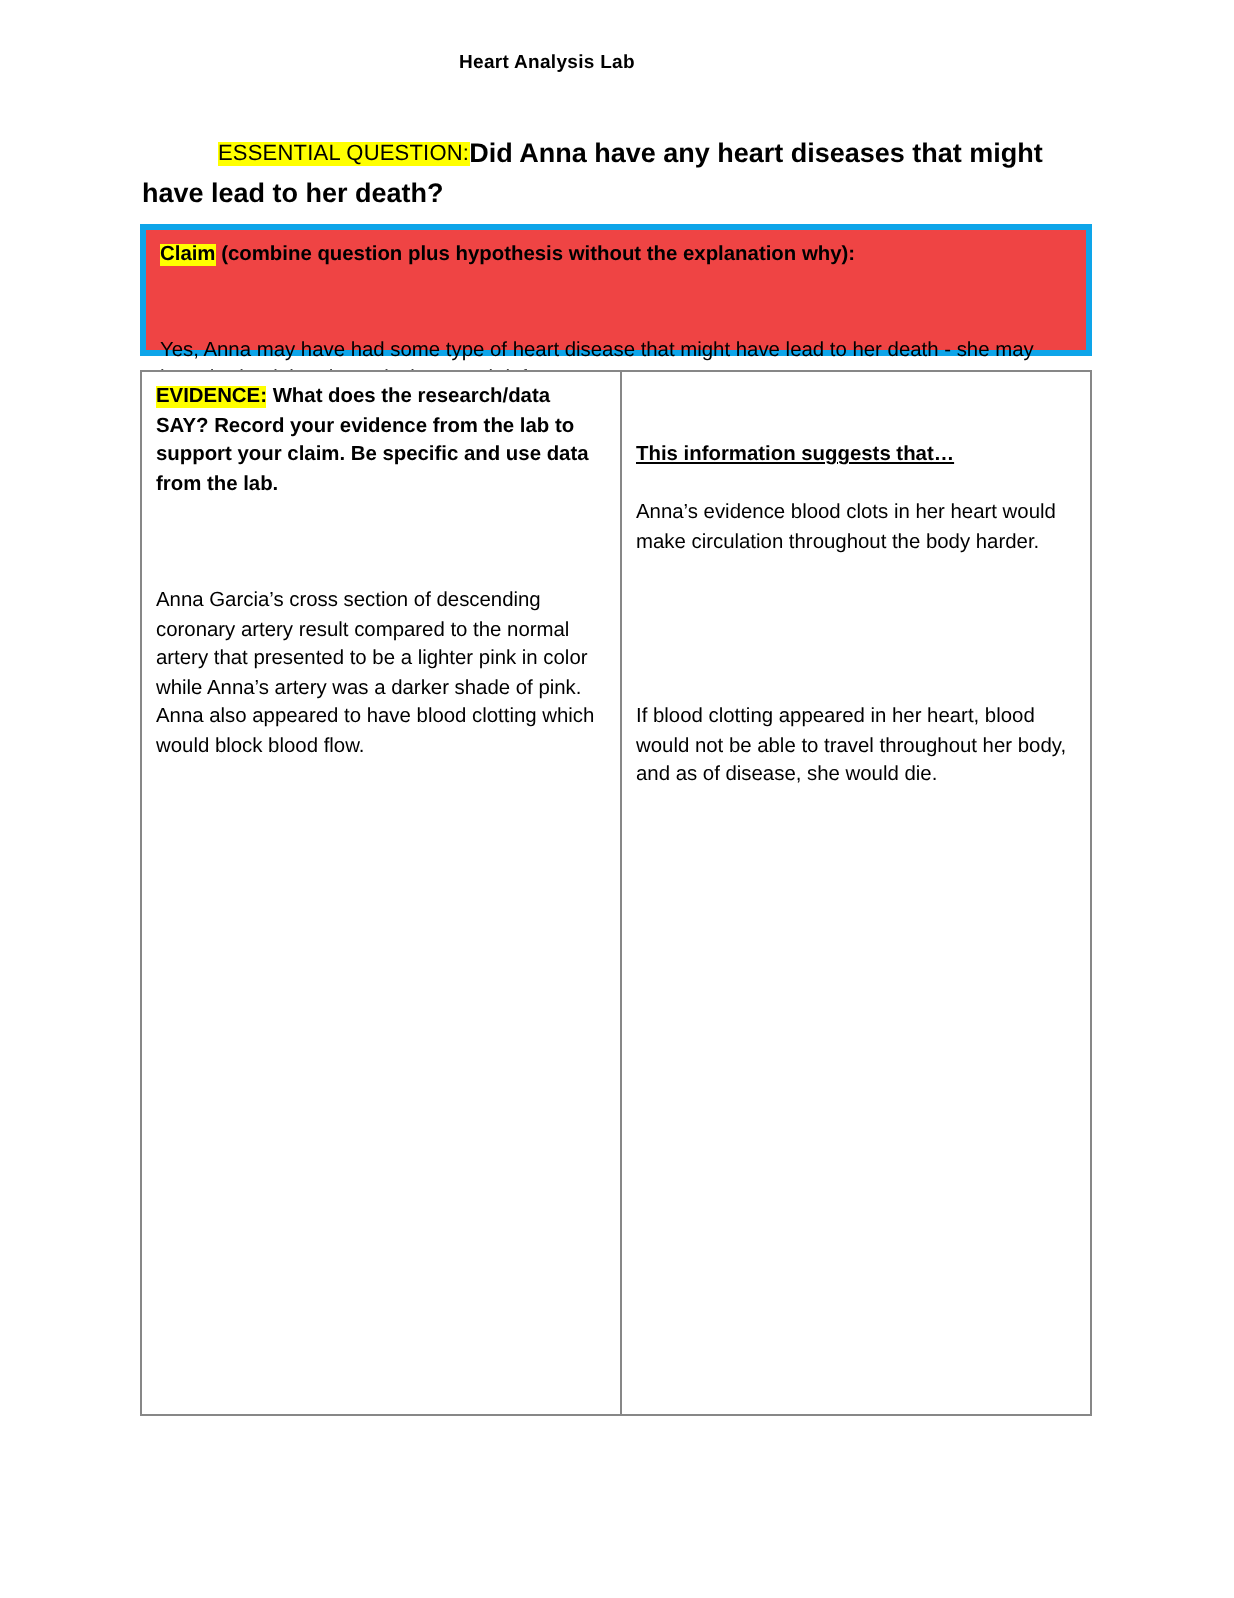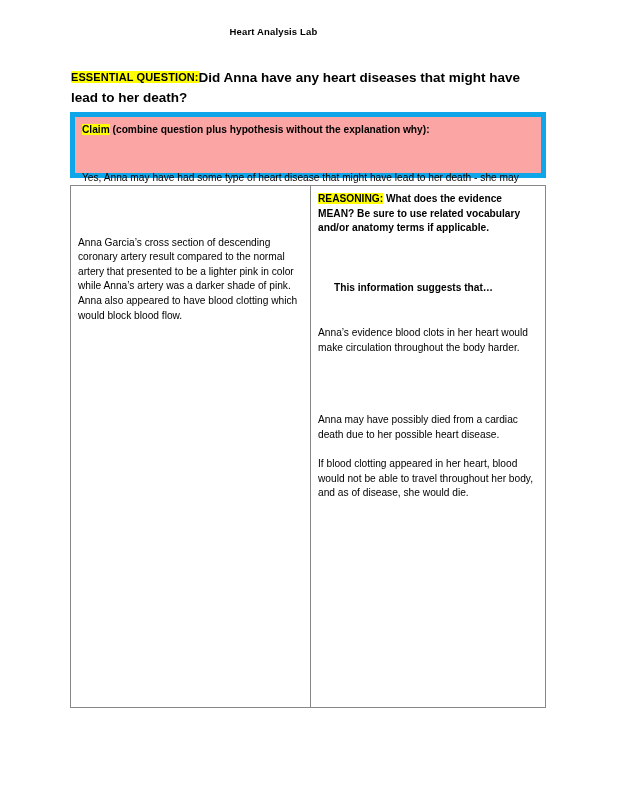--- a/index.html
+++ b/index.html
@@ -55,9 +55,10 @@
   }
   .eq-label {
     font-size: 11px;
-    font-weight: bold;
+    font-weight: normal;
     letter-spacing: 0.1px;
     vertical-align: 1px;
+    margin-left: 38px;
   }
 
   

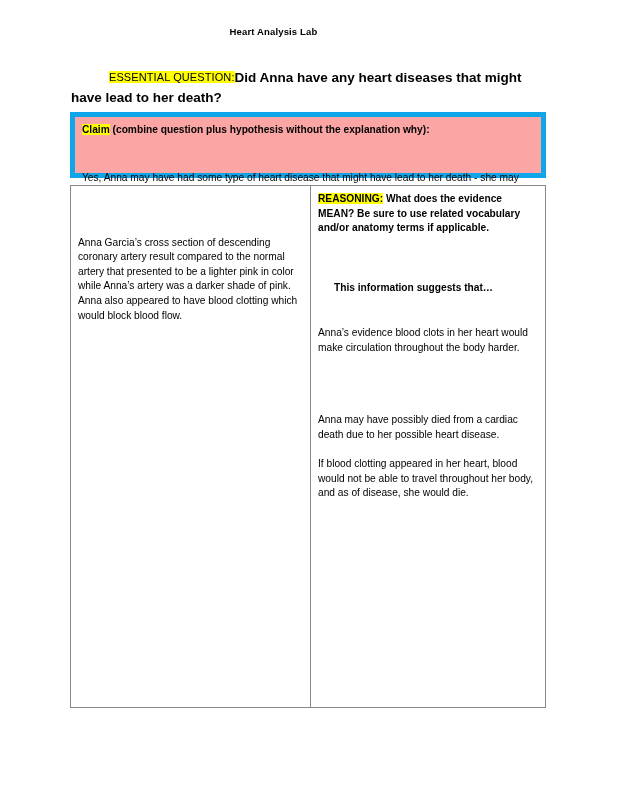--- a/index.html
+++ b/index.html
@@ -68,9 +68,9 @@
     top: 112px;
     width: 476px;
     height: 66px;
-    border: 5px solid #0ea5e9;
+    border: 3px solid #0ea5e9;
     box-sizing: border-box;
-    background: #fca5a5;
+    background: #ef4444;
   }
   .claim-inner {
     padding: 6px 7px 0 7px;

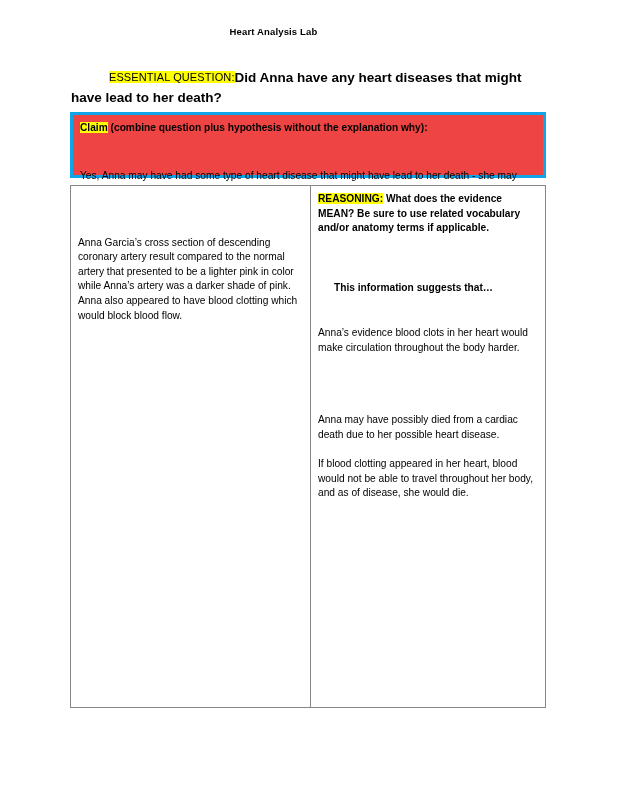--- a/index.html
+++ b/index.html
@@ -157,6 +157,7 @@
   <div class="cer-table">
 
     <div class="cer-col cer-col-left">
+      <div class="col-head"><span class="lbl">EVIDENCE:</span><span> What does the research/data SAY? Record your evidence from the lab to support your claim. Be specific and use data from the lab.</span></div>
       <div class="gap-lg"></div>
       <div class="gap-md"></div>
       <div class="body-par">Anna Garcia’s cross section of descending coronary artery result compared to the normal artery that presented to be a lighter pink in color while Anna’s artery was a darker shade of pink. Anna also appeared to have blood clotting which would block blood flow.</div>

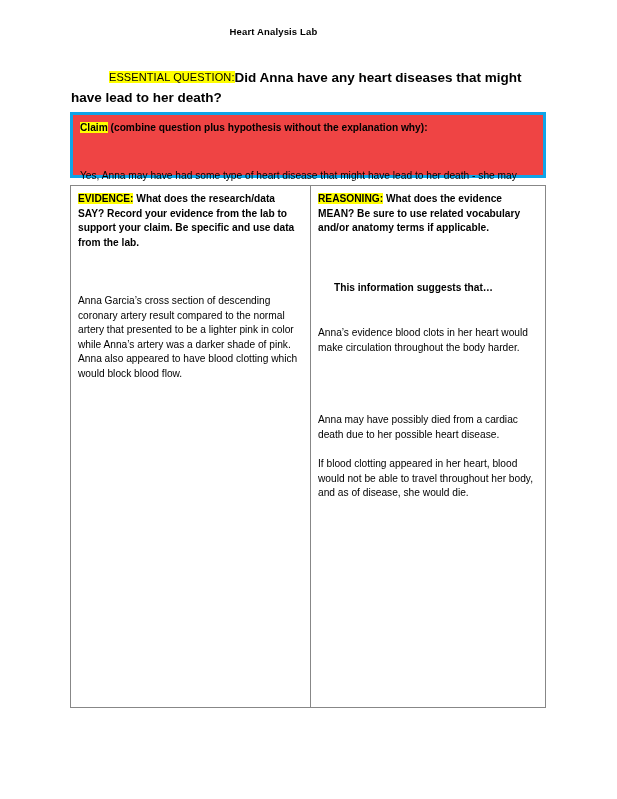--- a/index.html
+++ b/index.html
@@ -164,7 +164,6 @@
     </div>
 
     <div class="cer-col cer-col-right">
-      <div class="col-head"><span class="lbl">REASONING:</span><span> What does the evidence MEAN? Be sure to use related vocabulary and/or anatomy terms if applicable.</span></div>
 
       <div class="gap-lg"></div>
 

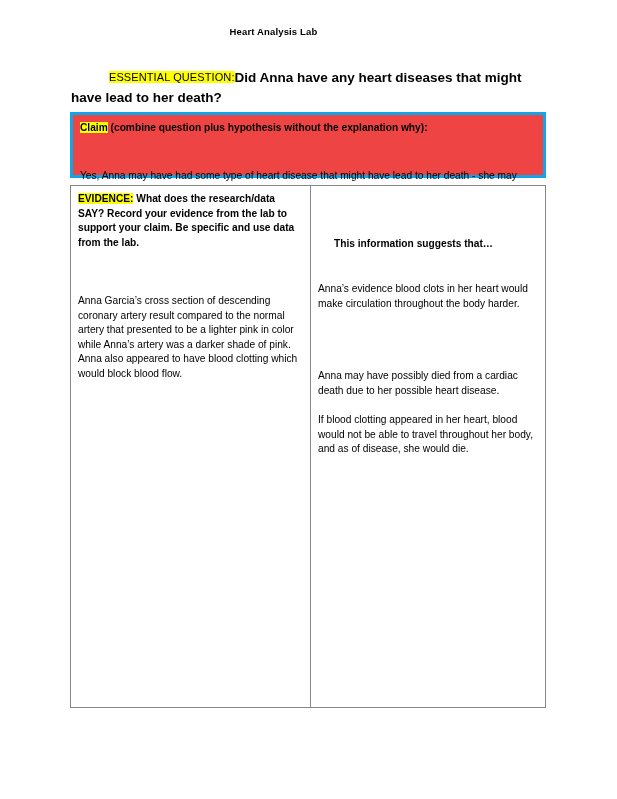--- a/index.html
+++ b/index.html
@@ -126,7 +126,8 @@
 
   .sub-prompt {
     font-weight: bold;
-    margin: 16px;
+    margin: 0;
+    text-decoration: underline;
   }
   .body-par {
     font-weight: normal;

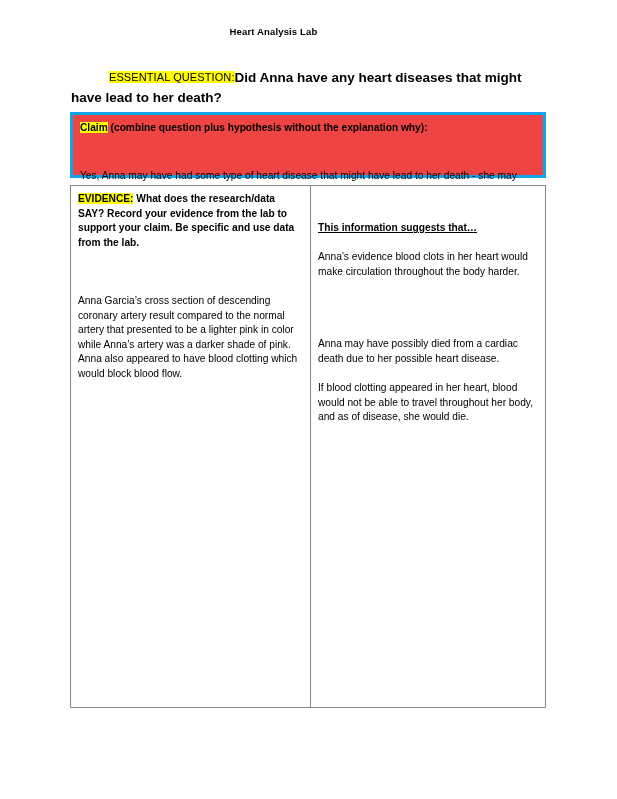--- a/index.html
+++ b/index.html
@@ -174,7 +174,6 @@
 
       <div class="gap-xl"></div>
 
-      <div class="body-par">Anna may have possibly died from a cardiac death due to her possible heart disease.</div>
       <div class="gap-md"></div>
       <div class="body-par">If blood clotting appeared in her heart, blood would not be able to travel throughout her body, and as of disease, she would die.</div>
     </div>

